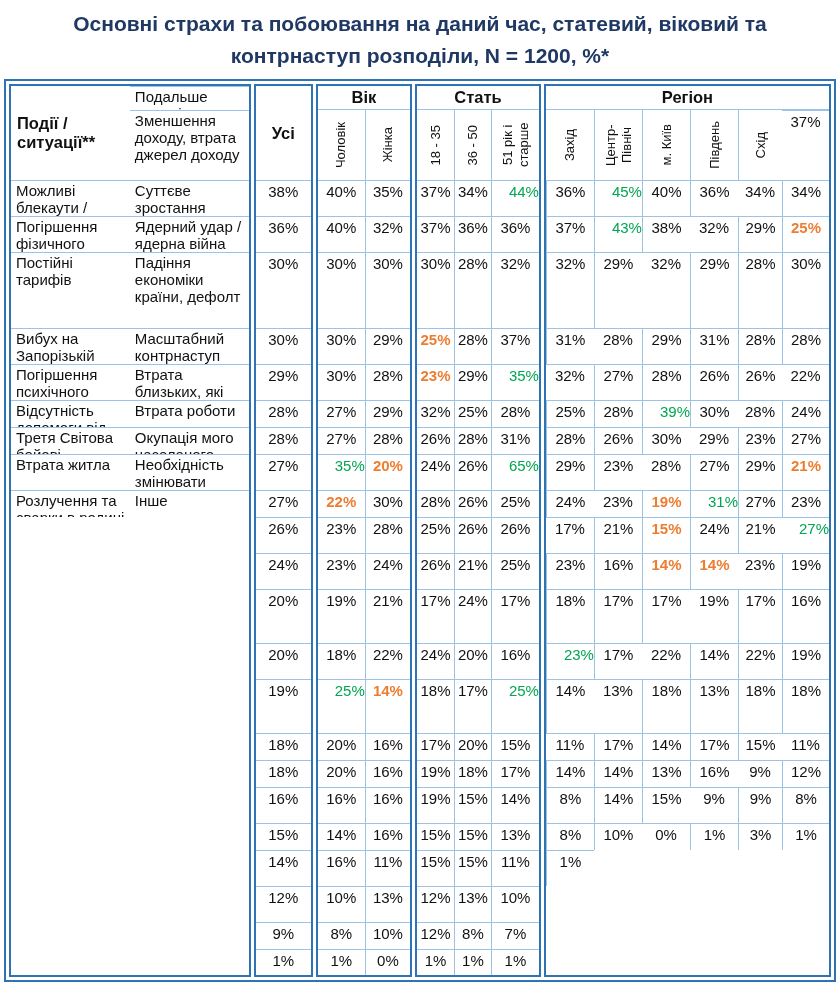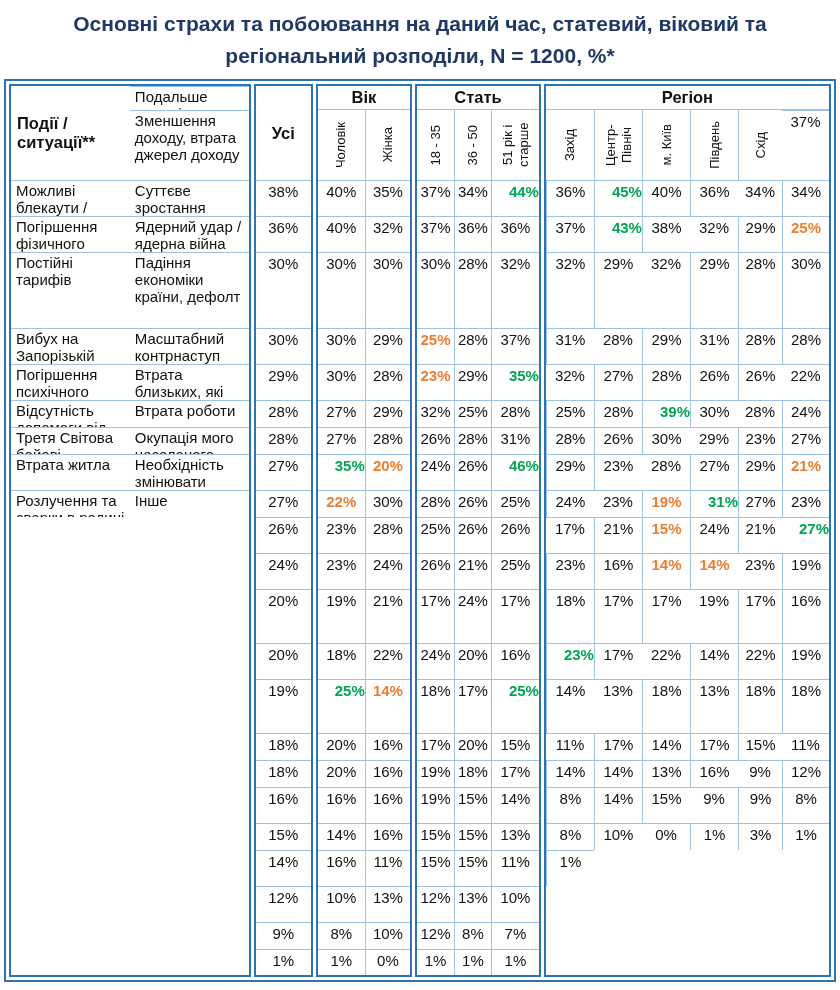--- a/index.html
+++ b/index.html
@@ -31,7 +31,7 @@
 </head>
 <body>
 
-<h1 class="title">Основні страхи та побоювання на даний час, статевий, віковий та регіональний розподіли, N = 1200, %*</h1>
+<h1 class="title">Основні страхи та побоювання на даний час, статевий, віковий та контрнаступ розподіли, N = 1200, %*</h1>
 
 <div class="table-wrap">
     <div class="block" style="width: 246px; grid-template-rows: 24px 70px 36px 36px 76px 36px 36px 27px 27px 36px 27px 36px 36px 54px 36px 54px 27px 27px 36px 27px 36px 36px 27px 26px; grid-template-columns: 1fr 1fr;">

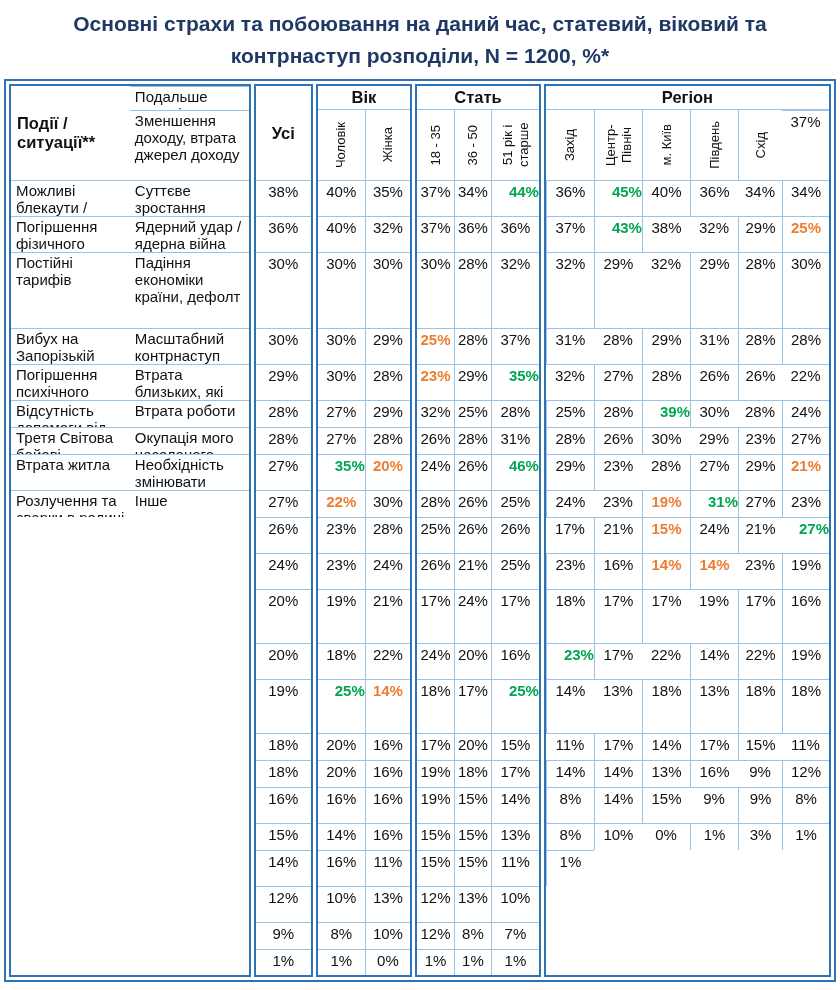--- a/index.html
+++ b/index.html
@@ -25,7 +25,7 @@
   .vsep{border-left:1px solid var(--light,#9cc2e5);}
   .lbl{border-top:1px solid var(--light,#9cc2e5);padding:1px 5px 0 5px;font-size:15px;line-height:17px;overflow:hidden;}
   .val{border-top:1px solid var(--light,#9cc2e5);display:flex;justify-content:center;align-items:flex-start;padding-top:2px;font-size:15px;}
-  .hi{color:var(--hi,#00a651);font-weight:bold;padding-left:17px;}
+  .hi{color:var(--hi,#00a651);font-weight:normal;padding-left:17px;}
   .lo{color:var(--lo,#ed7d31);font-weight:bold;}
 </style>
 </head>

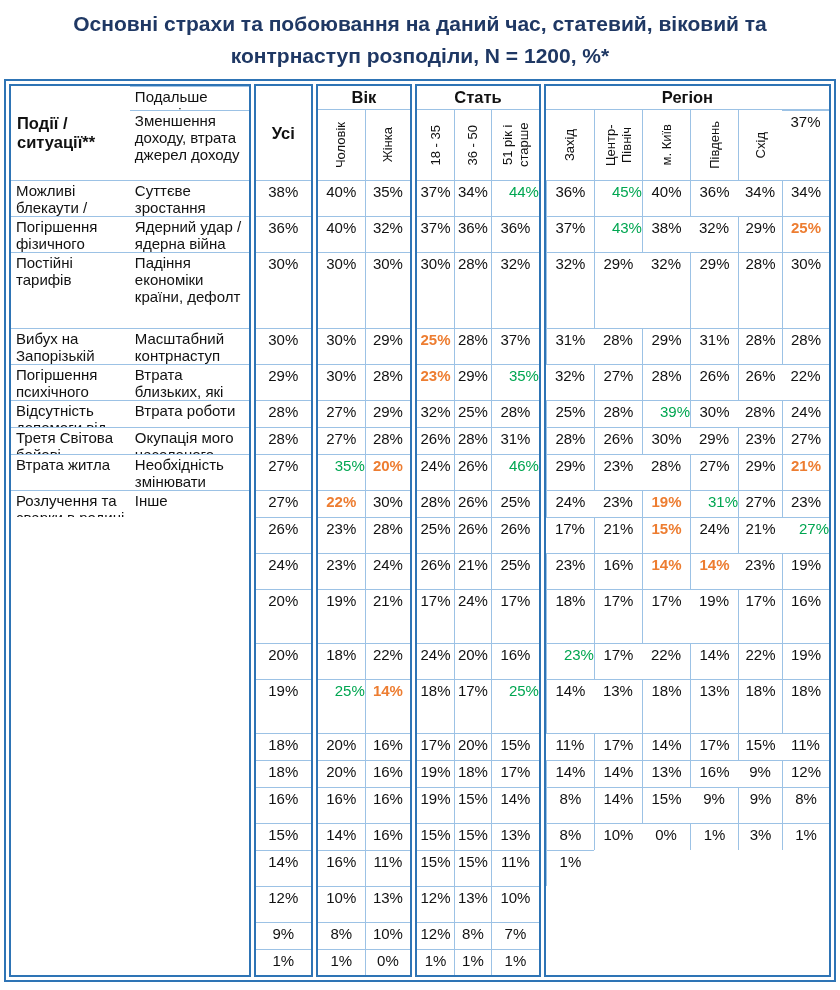--- a/index.html
+++ b/index.html
@@ -169,7 +169,7 @@
       <div class="val vsep">31%</div>
       <div class="val">24%</div>
       <div class="val vsep">26%</div>
-      <div class="val vsep hi">46%</div>
+      <div class="val vsep hi">65%</div>
       <div class="val">28%</div>
       <div class="val vsep">26%</div>
       <div class="val vsep">25%</div>

